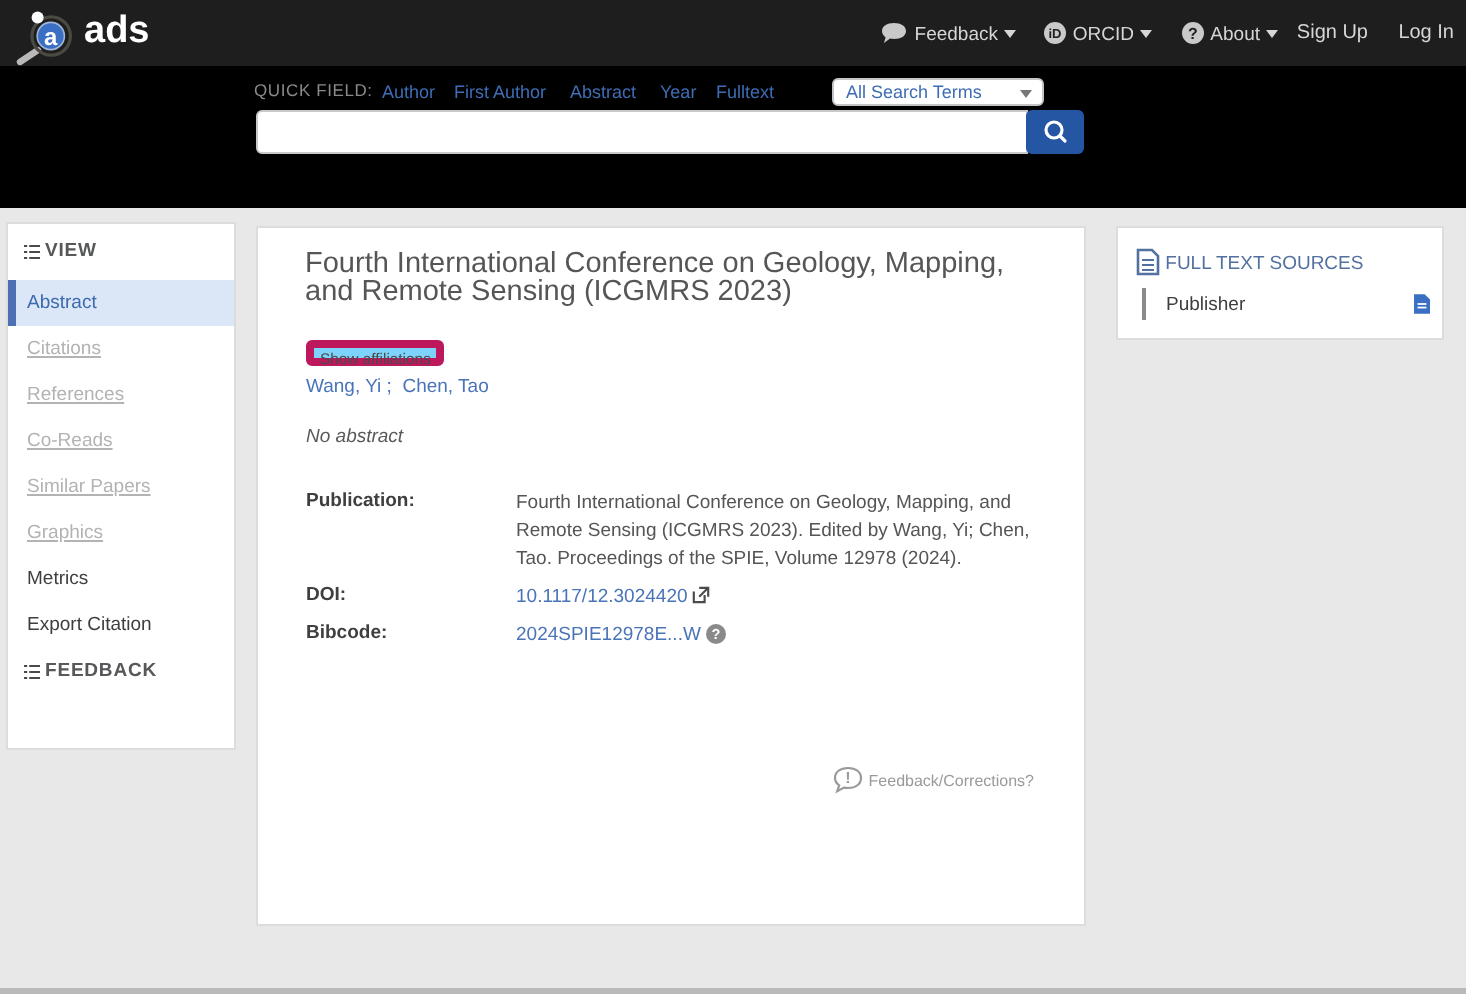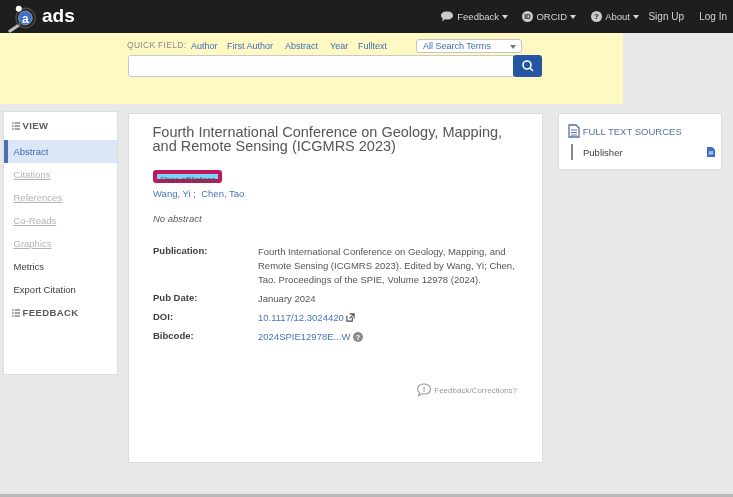--- a/index.html
+++ b/index.html
@@ -15,7 +15,7 @@
 .nav svg { margin-right:3px; }
 
 
-.searchsec { position:absolute; left:0; top:33px; width:623px; height:71px; background:#fef9c3; }
+.searchsec { position:absolute; left:0; top:33px; width:733px; height:71px; background:#000000; }
 .qf-label { position:absolute; left:127px; top:6.5px; font-size:8.5px; color:#8a8a8a; letter-spacing:0.3px; }
 .qf-link { position:absolute; top:8px; font-size:9px; color:#3e6db5; }
 .qf-select { position:absolute; left:416px; top:6px; width:106px; height:14px; border:1px solid #c4c4c4; border-radius:3px; background:#fff; font-size:9px; color:#3e6db5; line-height:12px; padding-left:6px; }

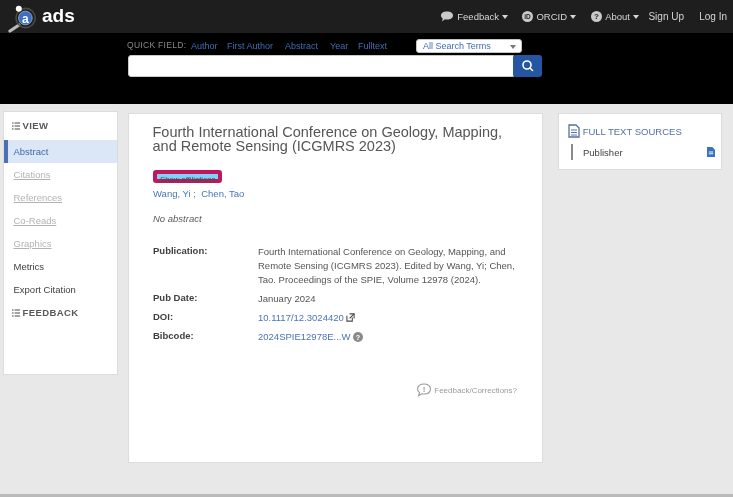--- a/index.html
+++ b/index.html
@@ -120,6 +120,7 @@
   <div class="sb-item dis">Citations</div>
   <div class="sb-item dis">References</div>
   <div class="sb-item dis">Co-Reads</div>
+  <div class="sb-item dis">Similar Papers</div>
   <div class="sb-item dis">Graphics</div>
   <div class="sb-item">Metrics</div>
   <div class="sb-item">Export Citation</div>

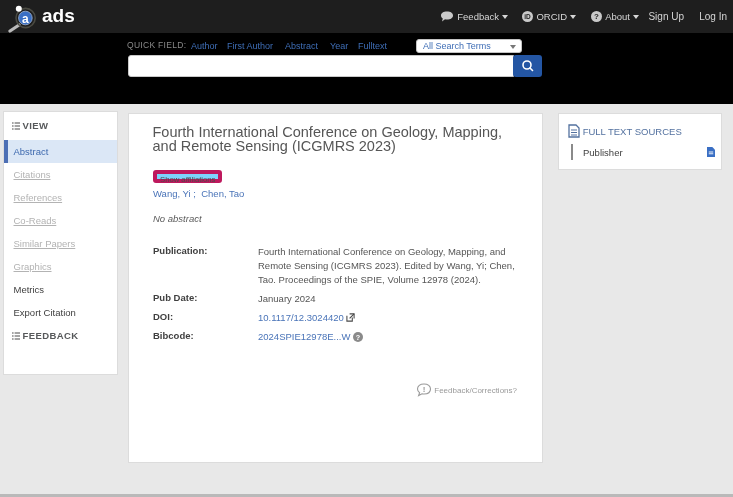--- a/index.html
+++ b/index.html
@@ -150,10 +150,6 @@
         <div class="mval">Fourth International Conference on Geology, Mapping, and Remote Sensing (ICGMRS 2023). Edited by Wang, Yi; Chen, Tao. Proceedings of the SPIE, Volume 12978 (2024).</div>
       </div>
     <div class="mrow">
-        <span class="mlabel">Pub Date:</span>
-        <div class="mval">January 2024</div>
-      </div>
-    <div class="mrow">
         <span class="mlabel">DOI:</span>
         <div class="mval"><a class="blue">10.1117/12.3024420</a>
       <svg width="9" height="9" viewBox="0 0 10 10" style="vertical-align:-1px;">

